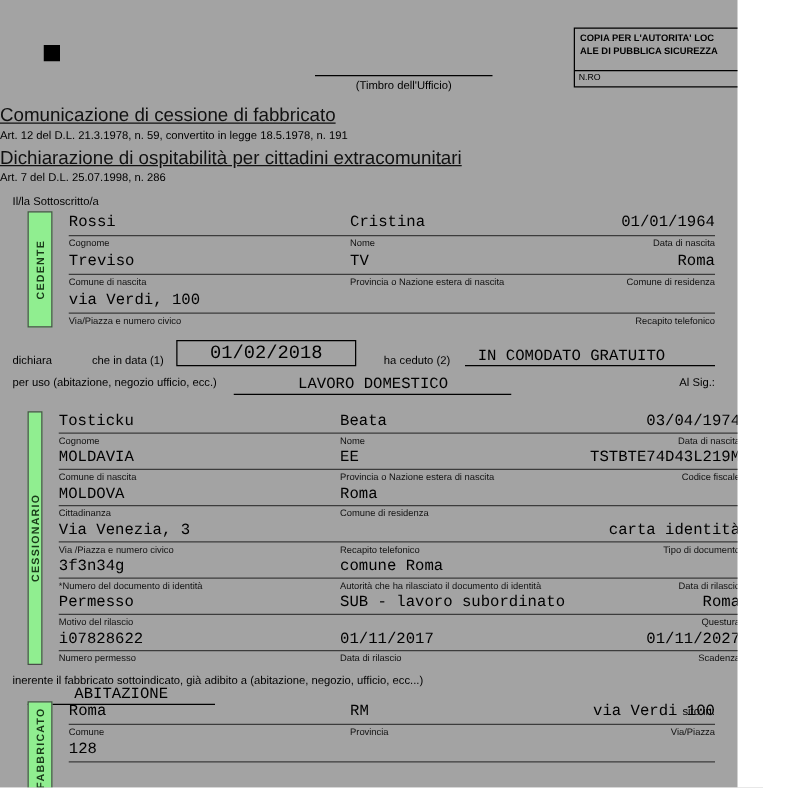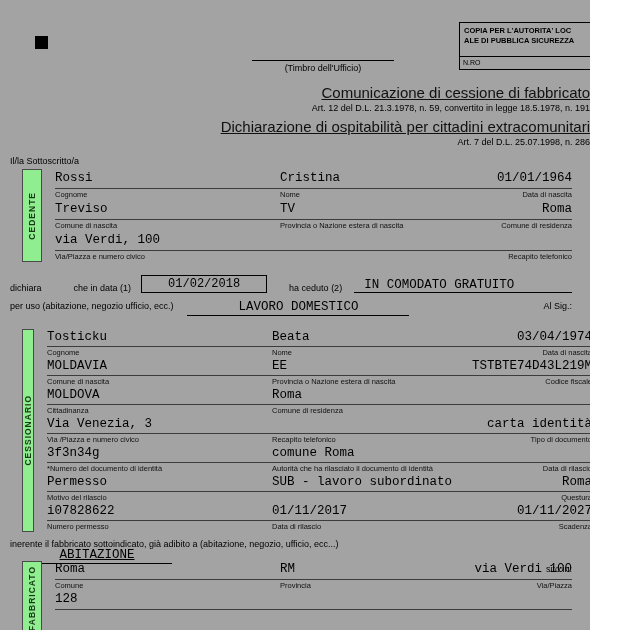--- a/index.html
+++ b/index.html
@@ -16,7 +16,7 @@
   .stamp { position:absolute; left:252px; top:60px; width:142px; text-align:center; font-size:9px; }
   .stamp-rule { border-top:1px solid #000; margin-bottom:2px; }
 
-  .titles { padding-top:84px; text-align:right; }
+  .titles { padding-top:84px; text-align:left; }
   .title { font-size:15px; font-weight:normal; text-decoration:underline; color:#111; }
   .subtitle { font-size:9px; margin-top:2px; }
   .gap { height:5px; }

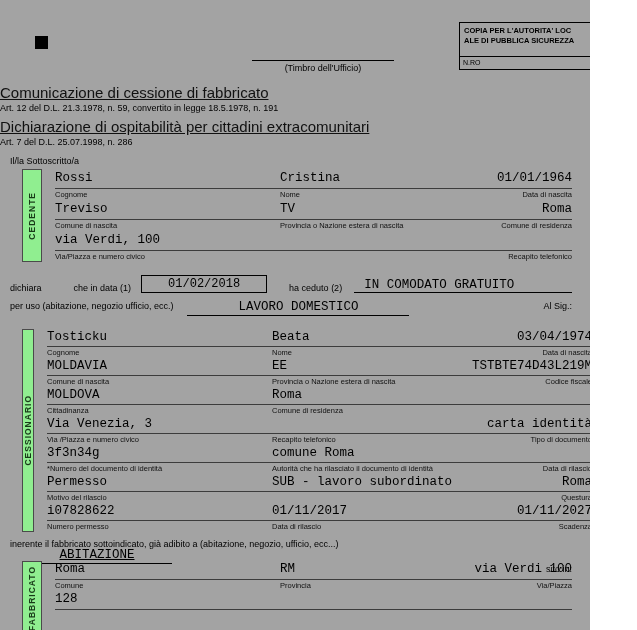--- a/index.html
+++ b/index.html
@@ -49,7 +49,7 @@
   .decl .che { margin-left:32px; }
   .decl .boxed {
     margin-left:10px; border:1px solid #000; padding:2px 26px 1px 26px;
-    font-family:"Liberation Mono", monospace; font-size:12px; line-height:1.1;margin-top:16px;
+    font-family:"Liberation Mono", monospace; font-size:15px; line-height:1.1;margin-top:16px;
   }
   .decl .ceduto-lbl { margin-left:22px; }
   .decl .uline-grow {

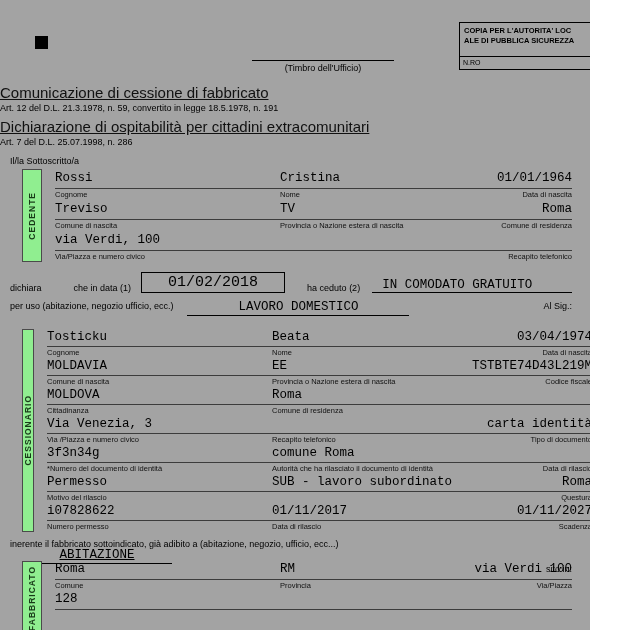--- a/index.html
+++ b/index.html
@@ -63,7 +63,7 @@
   }
   .uso-row .uline-fix { width:222px; margin-left:14px; }
   .iner-row { margin-top:7px; height:16px;flex-direction:column; }
-  .iner-row .uline-fix { width:150px; margin-left:12px;text-decoration:underline; }
+  .iner-row .uline-fix { width:150px; margin-left:12px; }
   .right-end { margin-left:auto; }
   .mt10 { margin-top:10px; }
   .mt6 { margin-top:6px; }

